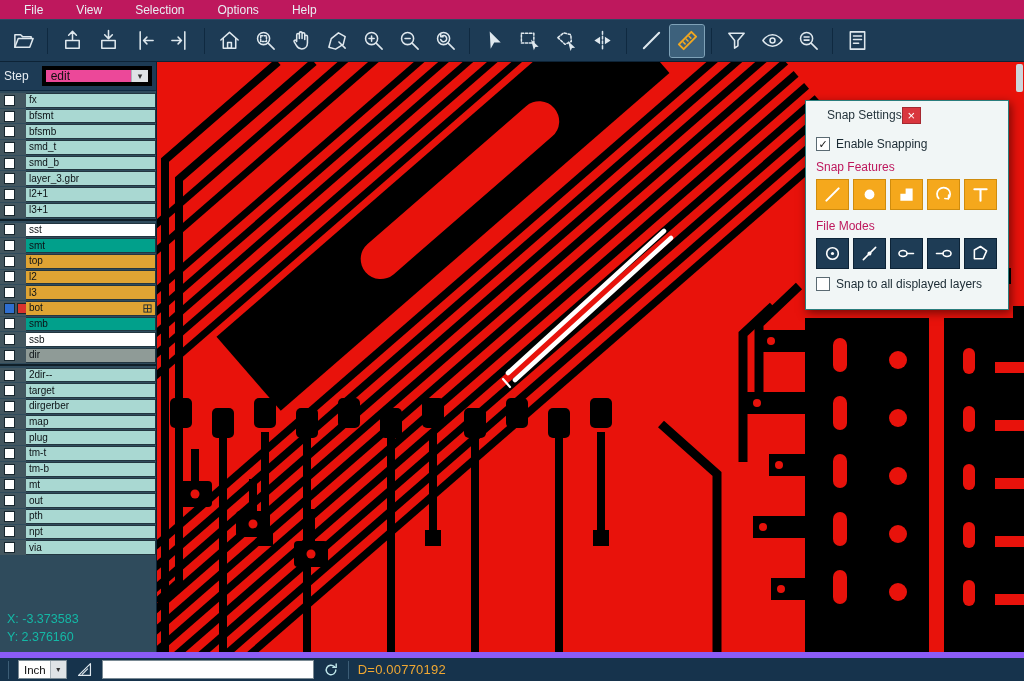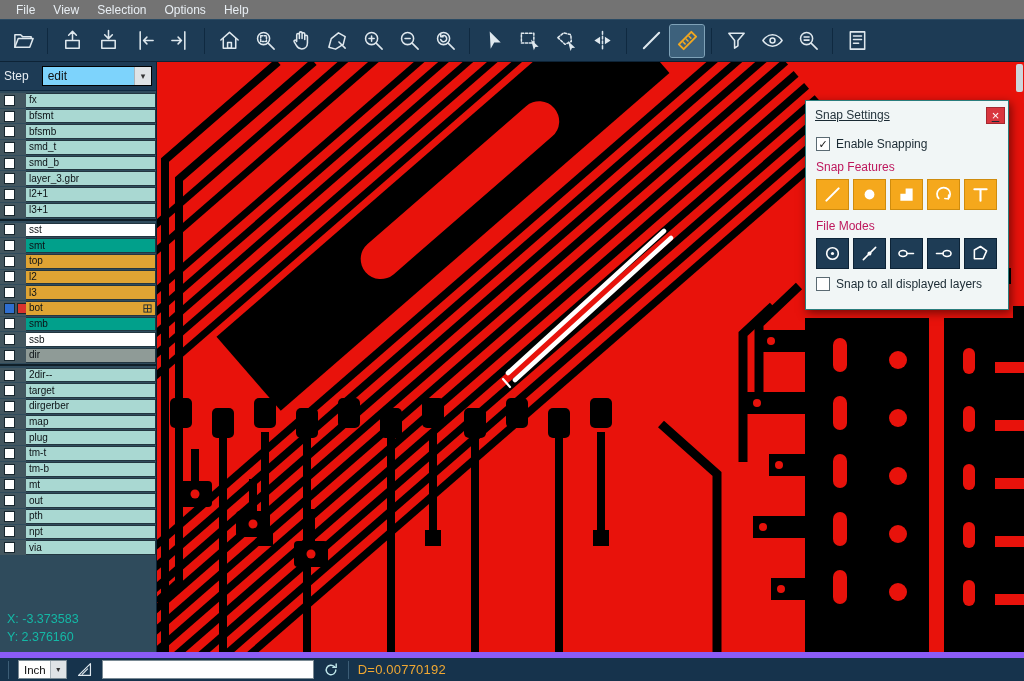--- a/index.html
+++ b/index.html
@@ -5,7 +5,7 @@
   html,body{margin:0;padding:0;background:#0b1520;}
   .app{position:relative;width:1024px;height:681px;background:#16334c;font-family:"Liberation Sans",sans-serif;overflow:hidden;user-select:none;}
   
-  .menubar{height:19px;background:#737373;display:flex;align-items:center;padding:0 8px;gap:2px;}
+  .menubar{height:19px;background:#be185d;display:flex;align-items:center;padding:0 16px;gap:17px;}
   .menu-item{color:#e8eef3;font-size:12px;padding:1px 8px;cursor:default;white-space:nowrap;}
   
   .toolbar{height:43px;background:#1d3b55;border-top:1px solid #2a4a63;border-bottom:1px solid #0d2336;display:flex;align-items:center;padding:0 6px;gap:2px;box-sizing:border-box;}

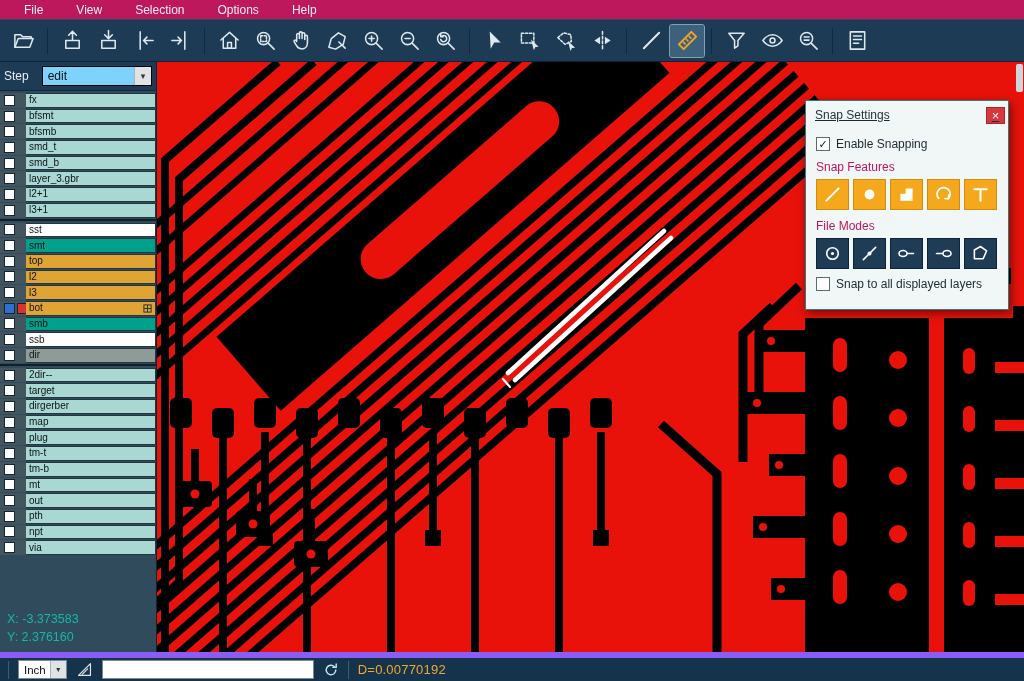--- a/index.html
+++ b/index.html
@@ -17,7 +17,7 @@
   .sidebar{width:157px;background:#2f4b5c;display:flex;flex-direction:column;position:relative;border-right:1px solid #0d2336;box-sizing:border-box;flex:none;}
   .step-row{height:28px;background:#1d3b55;display:flex;align-items:center;padding:0 4px;gap:13px;border-bottom:1px solid #0f2940;flex:none;}
   .step-label{color:#e8eef3;font-size:12px;}
-  .step-select{flex:1;height:20px;background:#7dd3fc;border:1px solid #000000;display:flex;align-items:center;font-size:12px;color:#111;padding-left:5px;justify-content:space-between;box-sizing:border-box;}
+  .step-select{flex:1;height:20px;background:#ec4899;border:4px solid #000000;display:flex;align-items:center;font-size:12px;color:#111;padding-left:5px;justify-content:space-between;box-sizing:border-box;}
   .step-select .chev{width:16px;height:100%;background:#dfe3e6;border-left:1px solid #aab4ba;display:flex;align-items:center;justify-content:center;font-size:9px;color:#333;}
   .layer-list{padding-top:2px;}
   .layer-row{display:flex;height:14.7px;margin-bottom:1px;align-items:stretch;}

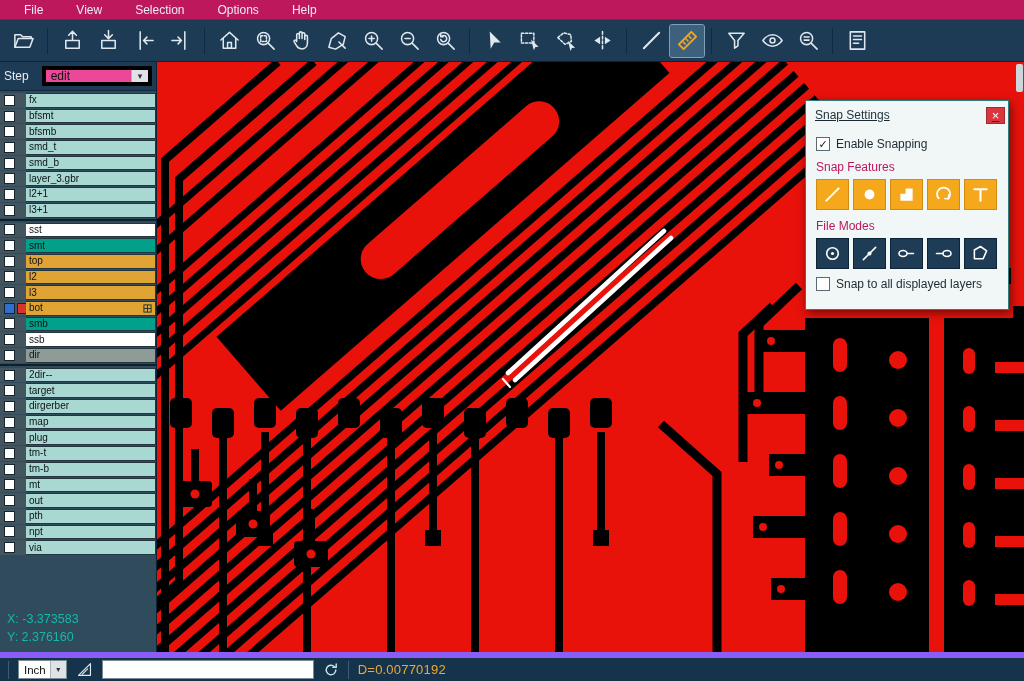--- a/index.html
+++ b/index.html
@@ -36,7 +36,7 @@
   .vscroll-thumb{position:absolute;right:1px;top:2px;width:7px;height:28px;background:#cdd6db;border-radius:2px;}
   
   .snap-dialog{position:absolute;left:648px;top:38px;width:204px;background:#f1f6f6;border:1px solid #2a7d7d;box-shadow:2px 3px 9px rgba(0,0,0,.5);font-size:12px;color:#1a2a33;z-index:5;box-sizing:border-box;}
-  .sd-title{height:24px;display:flex;align-items:center;justify-content:space-between;padding:2px 3px 0 9px;text-decoration:underline;}
+  .sd-title{height:24px;display:flex;align-items:center;justify-content:flex-start;padding:2px 3px 0 21px;}
   .sd-title .t{font-size:12px;color:#25353d;}
   .sd-close{width:19px;height:17px;background:#d9363e;color:#fff;display:flex;align-items:center;justify-content:center;font-size:13px;border:1px solid #a52830;box-sizing:border-box;cursor:default;}
   .sd-body{padding:2px 10px 10px;}

